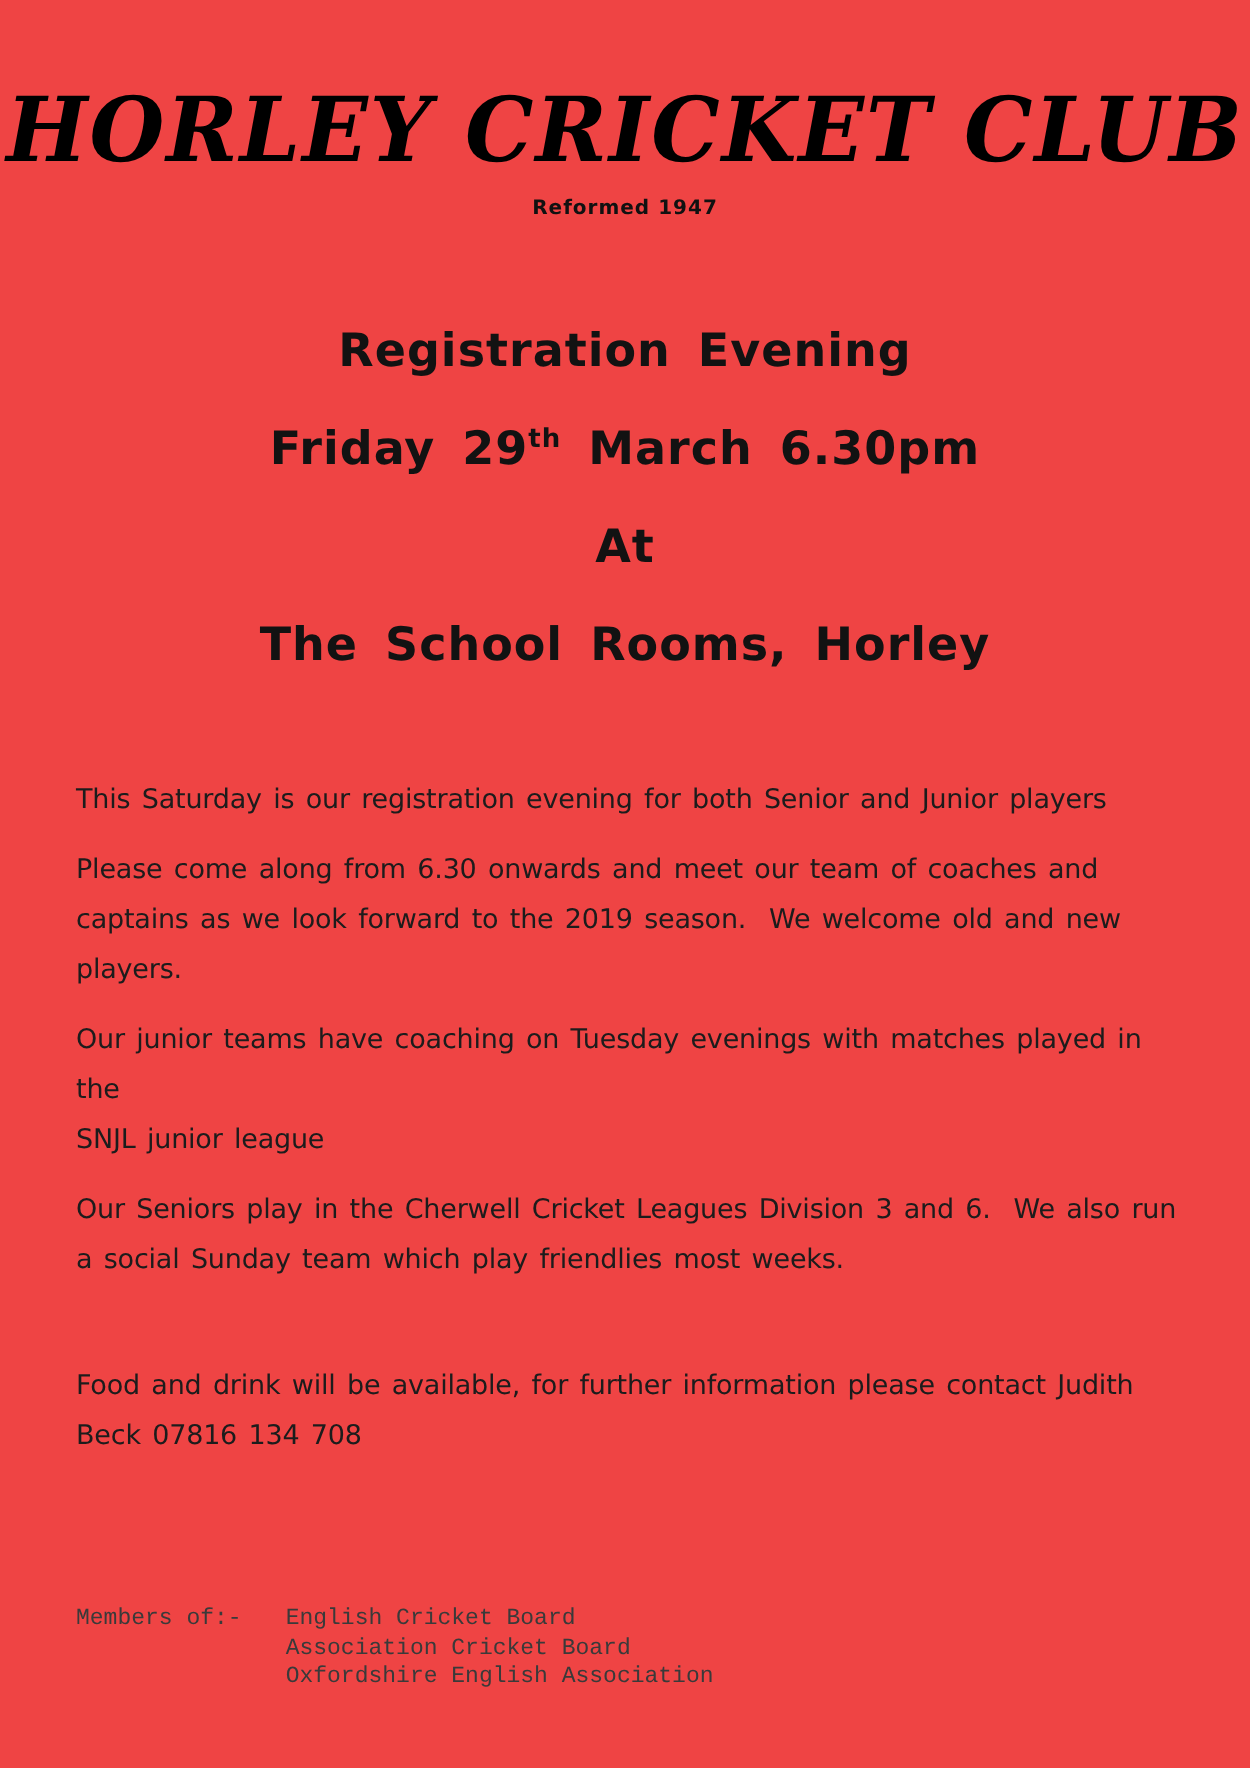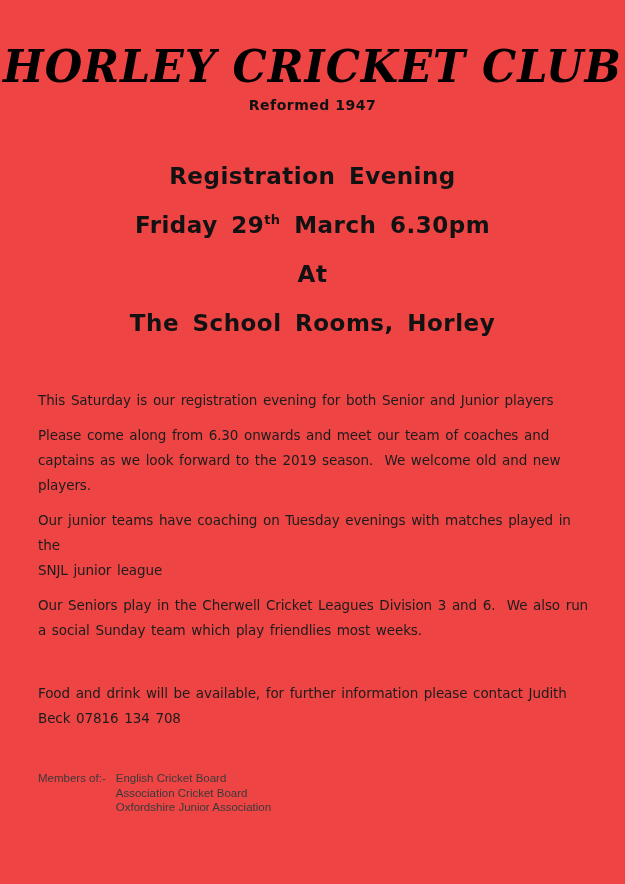--- a/index.html
+++ b/index.html
@@ -29,7 +29,7 @@
   .club-subtitle {
     text-align: center;
     font-weight: bold;
-    font-size: 14px;
+    font-size: 10px;
     line-height: 16px;
     margin-top: 3px;
     color: #111111;

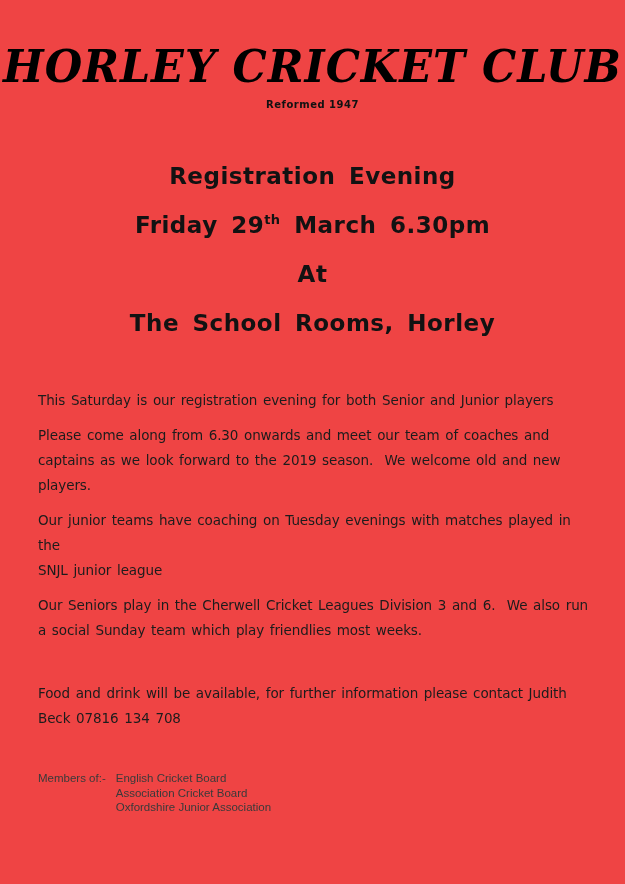--- a/index.html
+++ b/index.html
@@ -73,12 +73,13 @@
   .footer-block {
     position: absolute;
     left: 38px;
-    top: 771px;
+    top: 803px;
     display: flex;
-    font-family: Liberation Sans, sans-serif;
+    font-family: Liberation Mono, monospace;
     font-size: 11.5px;
     line-height: 14.5px;
     color: #3a3a3a;
+    gap: 12px;
   }
   .footer-label { margin-right: 10px; white-space: pre; }
   .footer-list div { white-space: pre; }

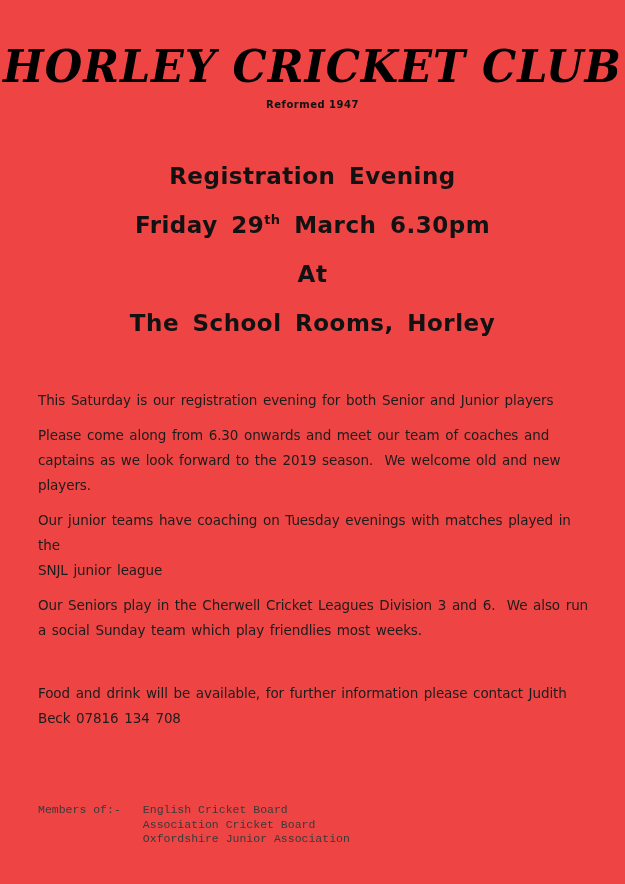--- a/index.html
+++ b/index.html
@@ -137,7 +137,7 @@
     <div class="footer-list">
       <div>English Cricket Board</div>
       <div>Association Cricket Board</div>
-      <div>Oxfordshire Junior Association</div>
+      <div>Oxfordshire English Association</div>
     </div>
   </div>
 

